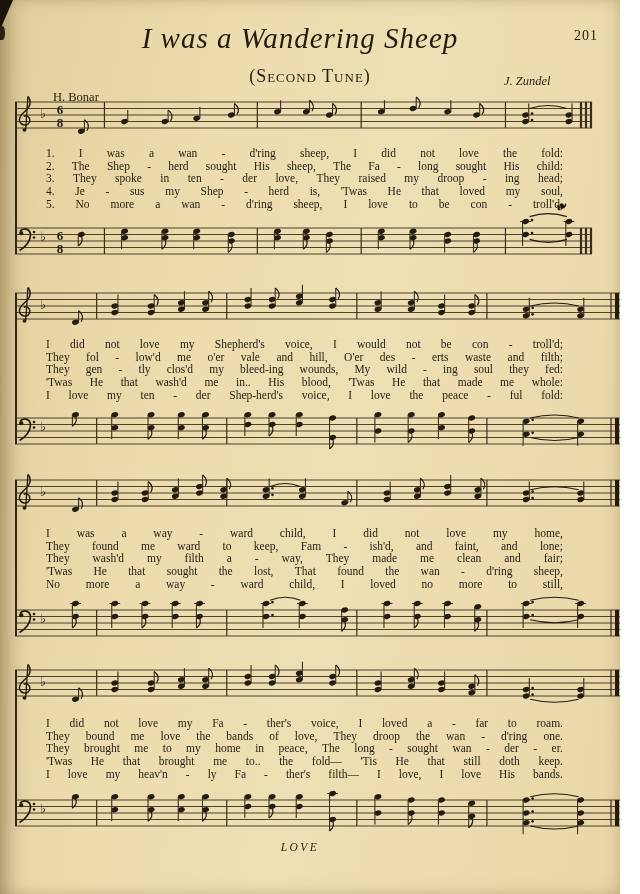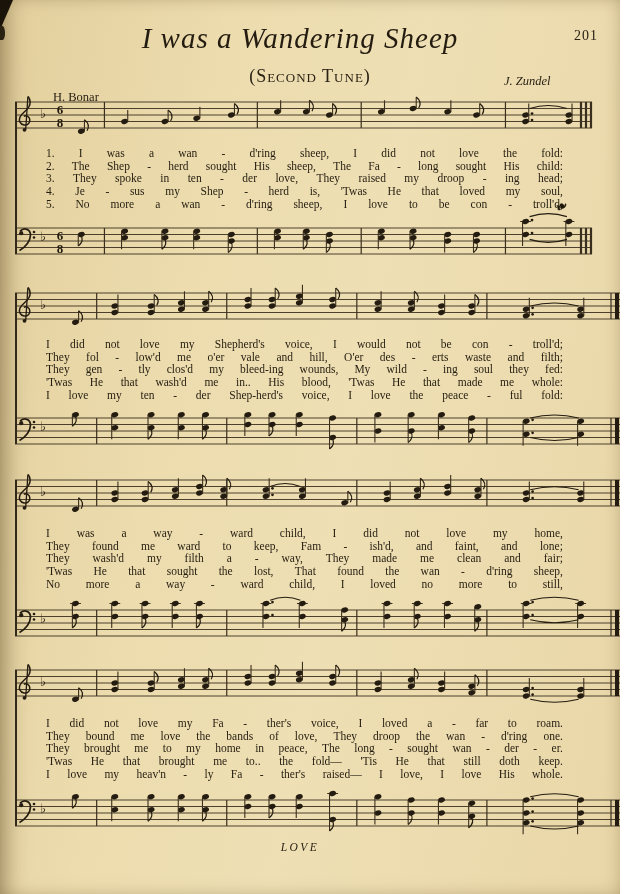--- a/index.html
+++ b/index.html
@@ -992,7 +992,7 @@
           <span>Fa</span>
           <span>-</span>
           <span>ther's</span>
-          <span>raised—</span>
+          <span>filth—</span>
           <span>I</span>
           <span>love,</span>
           <span>I</span>

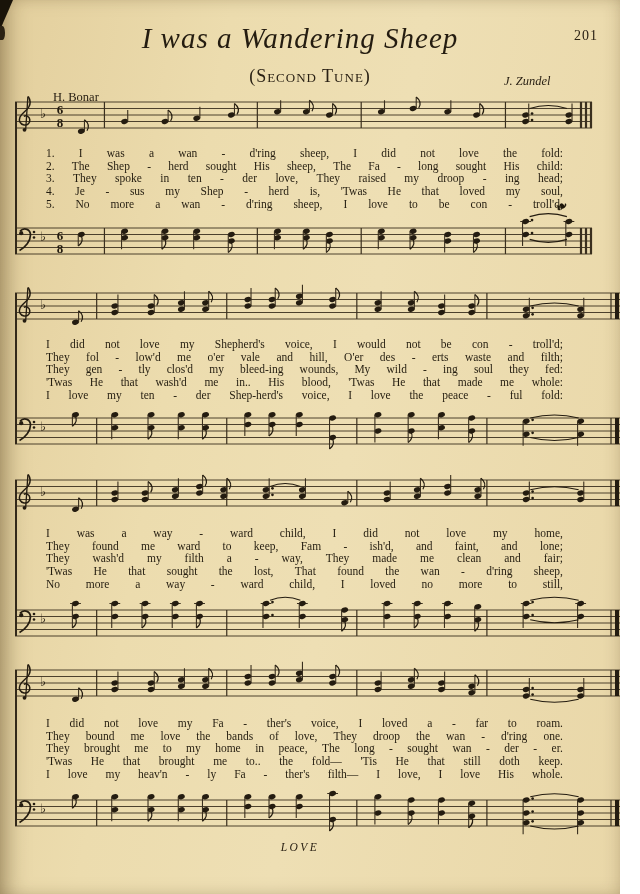--- a/index.html
+++ b/index.html
@@ -998,7 +998,7 @@
           <span>I</span>
           <span>love</span>
           <span>His</span>
-          <span>whole.</span>
+          <span>bands.</span>
         </div>
       </div>
     </div>

